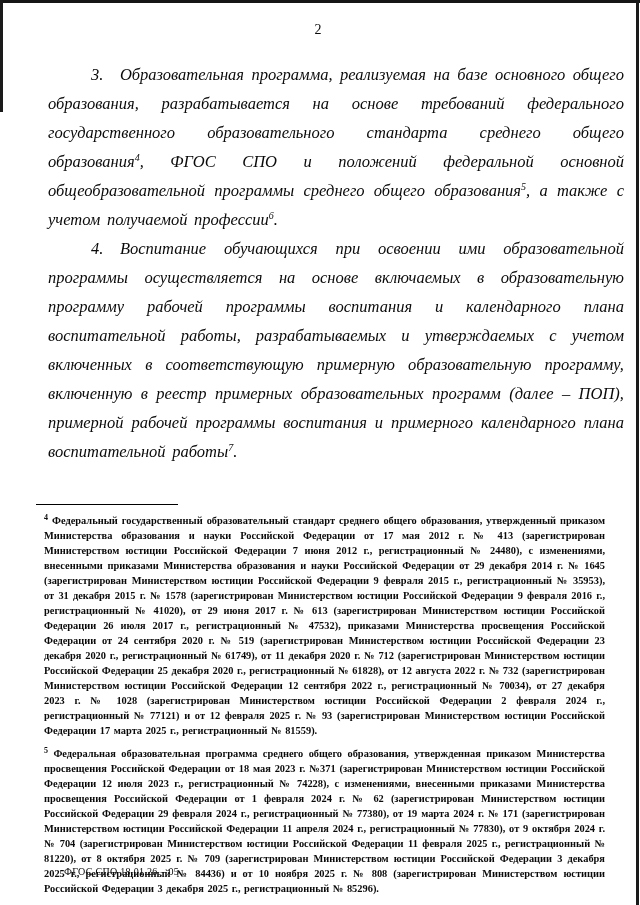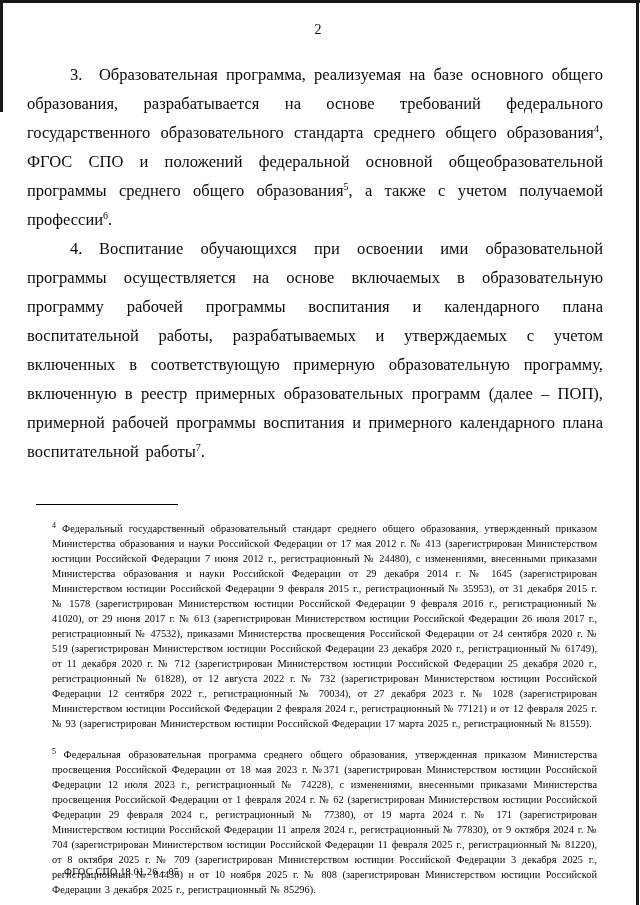--- a/index.html
+++ b/index.html
@@ -22,7 +22,7 @@
   }
 
   .content {
-    position:absolute; top:60px; left:27px; width:576px;
+    position:absolute; top:60px; left:48px; width:576px;font-style:italic;
   }
   .body-para {
     margin:0;

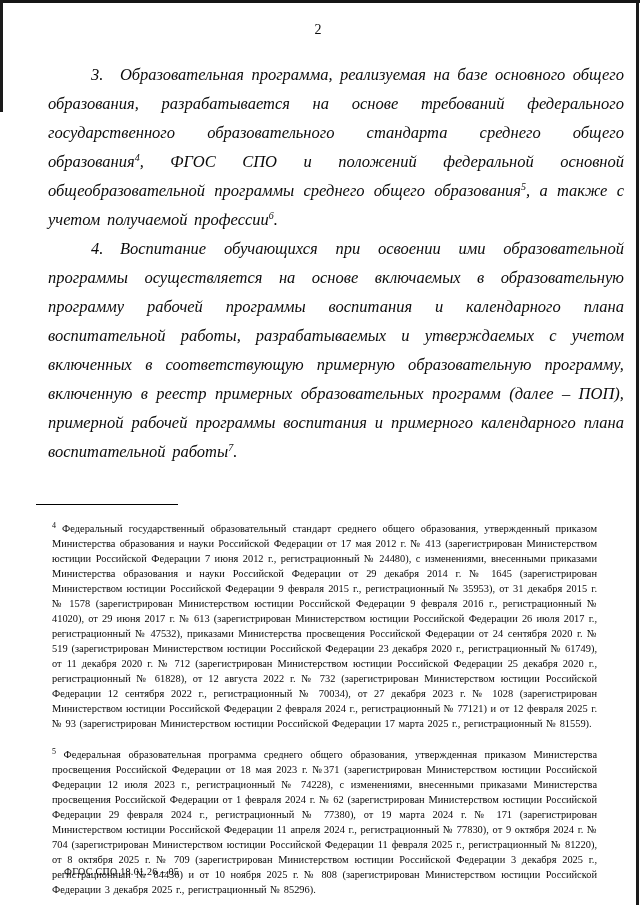--- a/index.html
+++ b/index.html
@@ -43,11 +43,12 @@
     margin:0 0 5px 0;
   }
   .footnote {
-    margin:16px;
+    margin:8px;
     font-size:10.4px;
     line-height:15px;
     text-align:justify;
     word-spacing:1px;
+    font-weight:bold;
   }
   .footnote sup { font-size:8px; line-height:0; }
 

